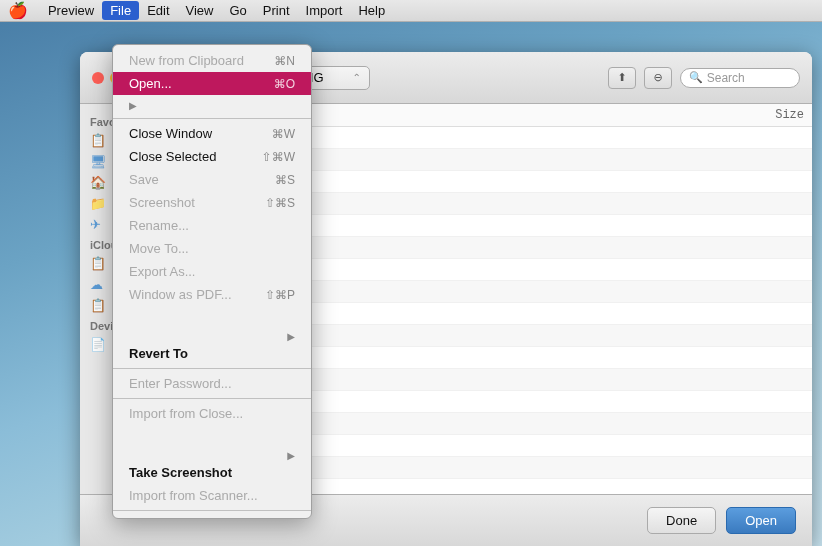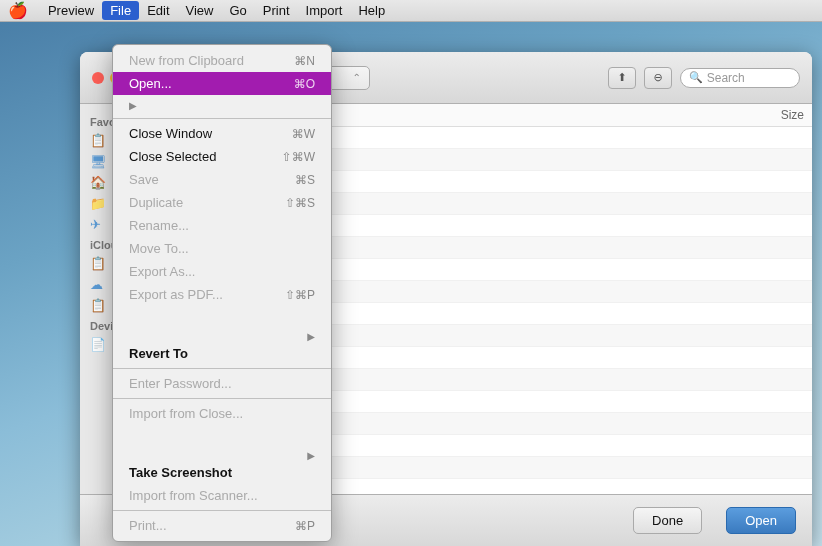--- a/index.html
+++ b/index.html
@@ -267,7 +267,7 @@
       position: absolute;
       top: 22px;
       left: 112px;
-      width: 220px;
+      width: 200px;
       background: #f0f0f0;
       border: 1px solid #a0a0a0;
       border-radius: 6px;

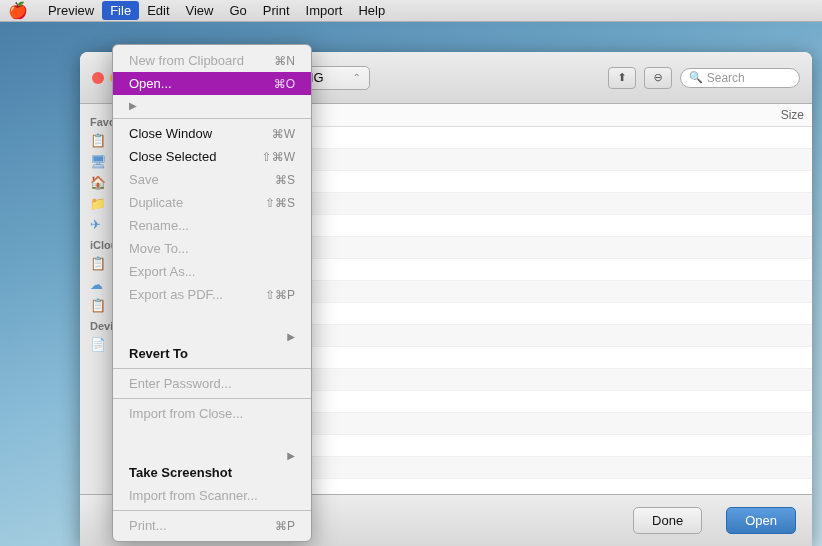--- a/index.html
+++ b/index.html
@@ -289,7 +289,7 @@
       cursor: default;
     }
     .menu-item.highlighted {
-      background: #a21caf;
+      background: #be185d;
       color: white;
       gap: 48px;
     }

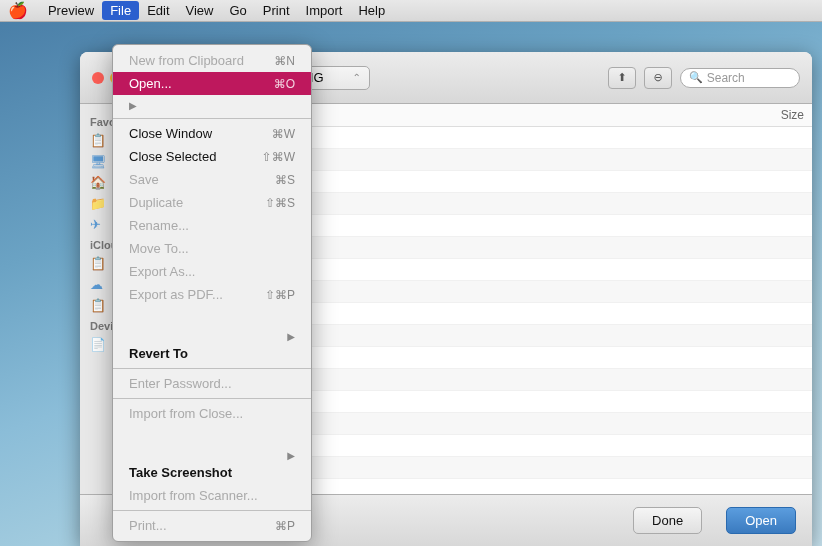--- a/index.html
+++ b/index.html
@@ -202,6 +202,7 @@
       background: white;
       display: flex;
       flex-direction: column;
+      font-family: Liberation Mono, monospace;
     }
     .content-header {
       display: flex;

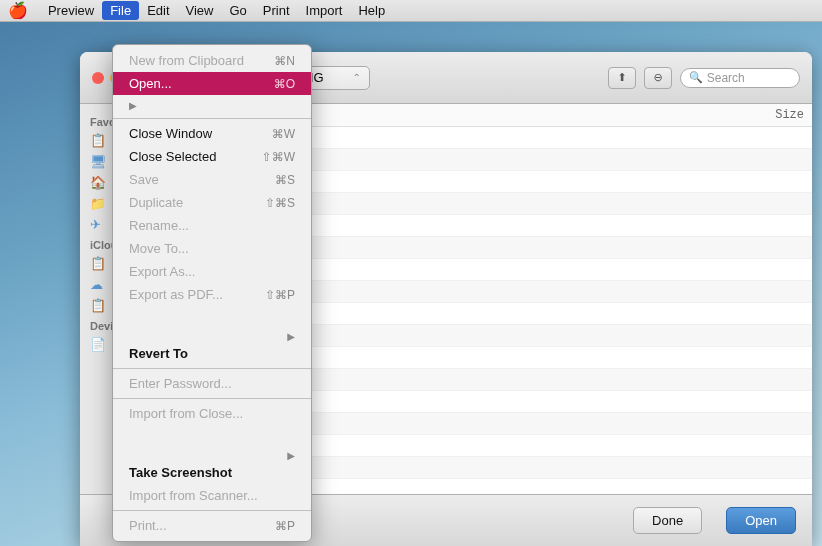--- a/index.html
+++ b/index.html
@@ -468,7 +468,7 @@
     </div>
 
     <div class="menu-item disabled">
-      <span class="menu-item-label">Duplicate</span>
+      <span class="menu-item-label">Screenshot</span>
       <span class="menu-item-shortcut">⇧⌘S</span>
     </div>
 

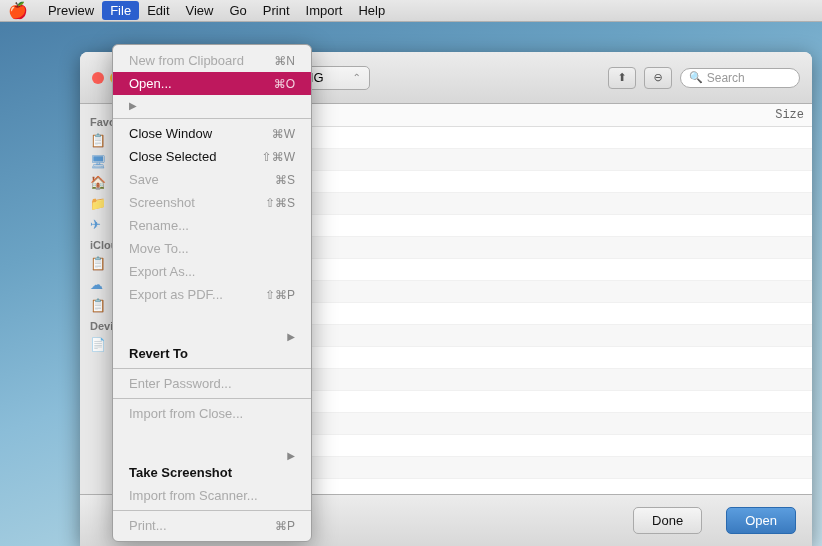--- a/index.html
+++ b/index.html
@@ -485,7 +485,7 @@
     </div>
 
     <div class="menu-item disabled">
-      <span class="menu-item-label">Export as PDF...</span>
+      <span class="menu-item-label">Window as PDF...</span>
       <span class="menu-item-shortcut">⇧⌘P</span>
     </div>
 

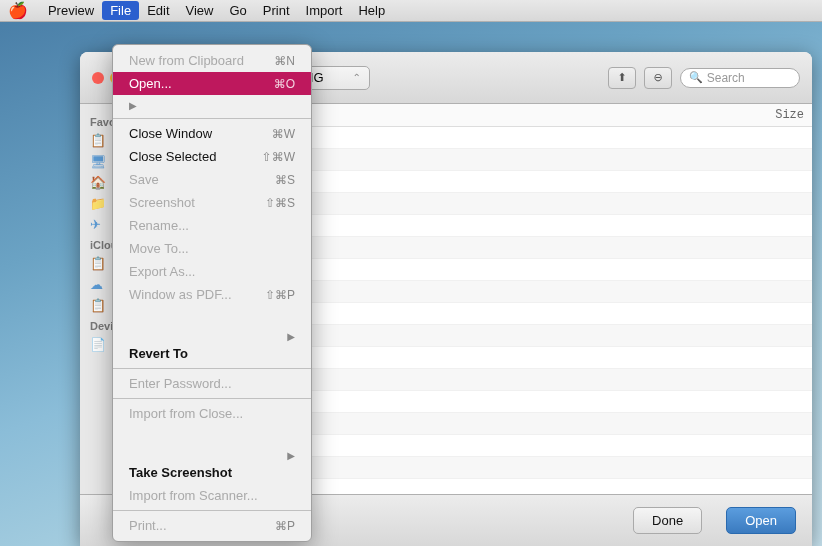--- a/index.html
+++ b/index.html
@@ -514,10 +514,6 @@
     </div>
     <div class="menu-separator"></div>
 
-    <div class="menu-item disabled">
-      <span class="menu-item-label">Print...</span>
-      <span class="menu-item-shortcut">⌘P</span>
-    </div>
   </div>
 
 </div>

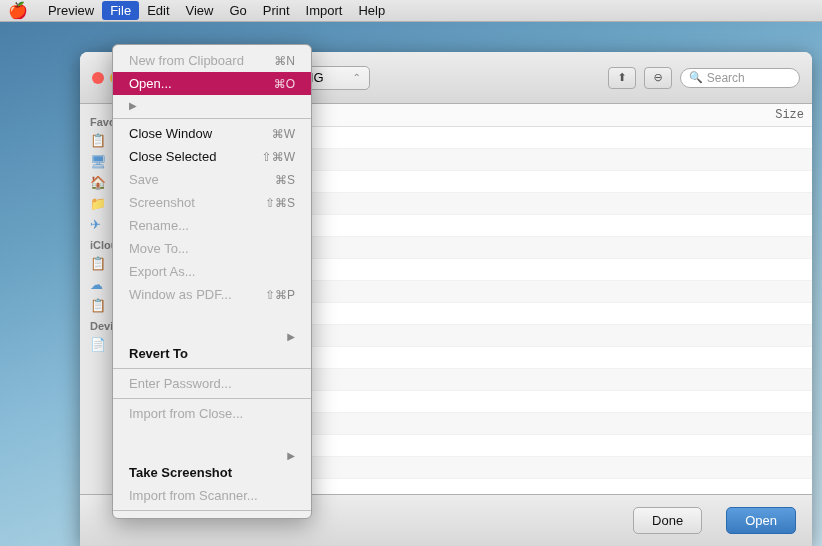--- a/index.html
+++ b/index.html
@@ -244,7 +244,7 @@
       align-items: center;
       justify-content: flex-end;
       padding: 0 16px;
-      gap: 24px;
+      gap: 10px;
     }
     .bottom-btn {
       padding: 5px 18px;

